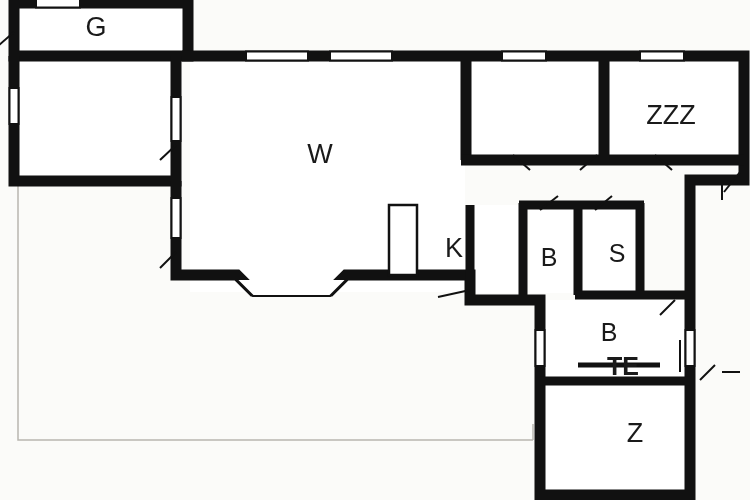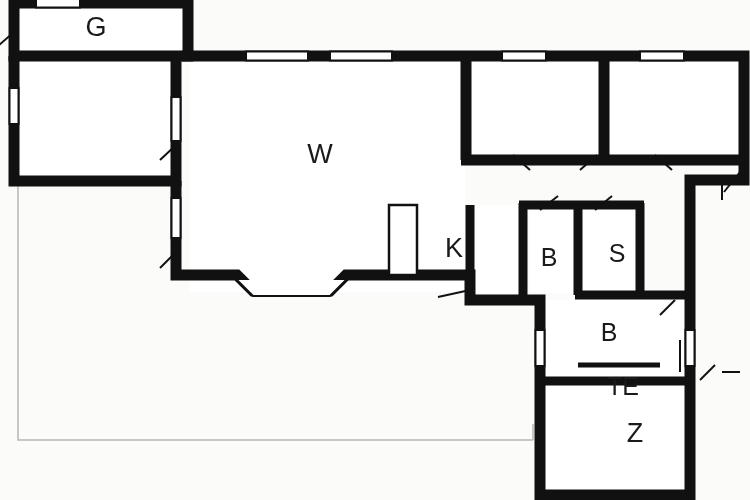--- a/index.html
+++ b/index.html
@@ -158,6 +158,7 @@
 
   <div class="room-label" style="left:96px;  top:27px;  font-size:27px;">G</div>
   <div class="room-label" style="left:320px; top:154px; font-size:27px;">W</div>
+  <div class="room-label" style="left:671px; top:115px; font-size:27px;">ZZZ</div>
   <div class="room-label" style="left:454px; top:248px; font-size:27px;">K</div>
   <div class="room-label" style="left:549px; top:257px; font-size:25px;">B</div>
   <div class="room-label" style="left:617px; top:253px; font-size:25px;">S</div>

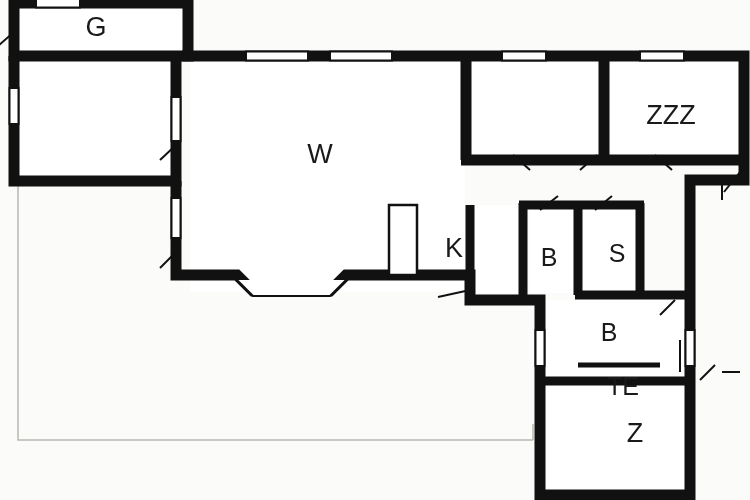--- a/index.html
+++ b/index.html
@@ -163,7 +163,7 @@
   <div class="room-label" style="left:549px; top:257px; font-size:25px;">B</div>
   <div class="room-label" style="left:617px; top:253px; font-size:25px;">S</div>
   <div class="room-label" style="left:609px; top:332px; font-size:25px;">B</div>
-  <div class="room-label" style="left:623px; top:386px; font-size:25px;">TE</div>
+  <div class="room-label" style="left:623px; top:366px; font-size:25px;font-weight:bold;">TE</div>
   <div class="room-label" style="left:635px; top:433px; font-size:27px;">Z</div>
 
 </div>

